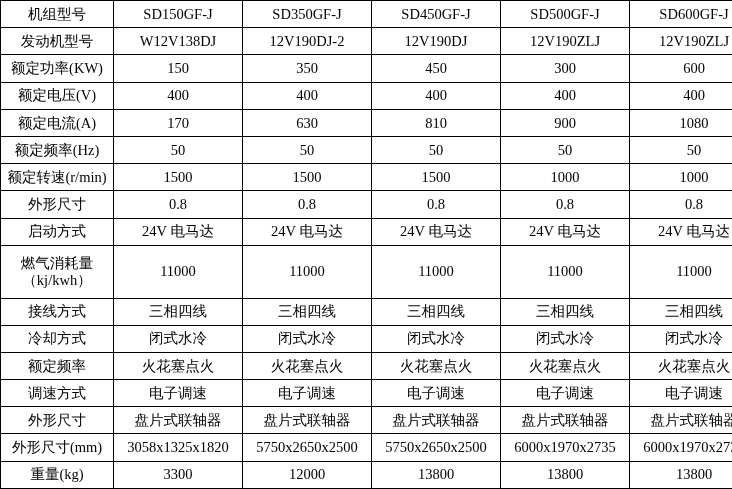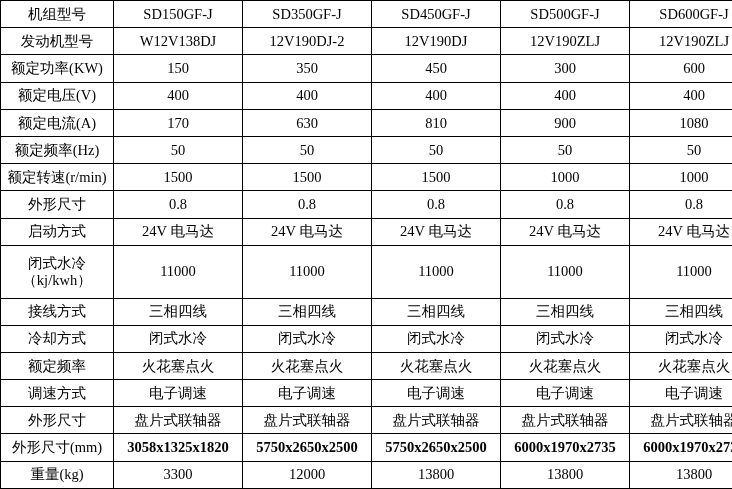--- a/index.html
+++ b/index.html
@@ -129,7 +129,7 @@
         <td class="val">24V 电马达</td>
       </tr>
       <tr>
-        <td class="label two-line">闭式水冷（kj/kwh）</td>
+        <td class="label two-line">燃气消耗量（kj/kwh）</td>
         <td class="val">11000</td>
         <td class="val">11000</td>
         <td class="val">11000</td>

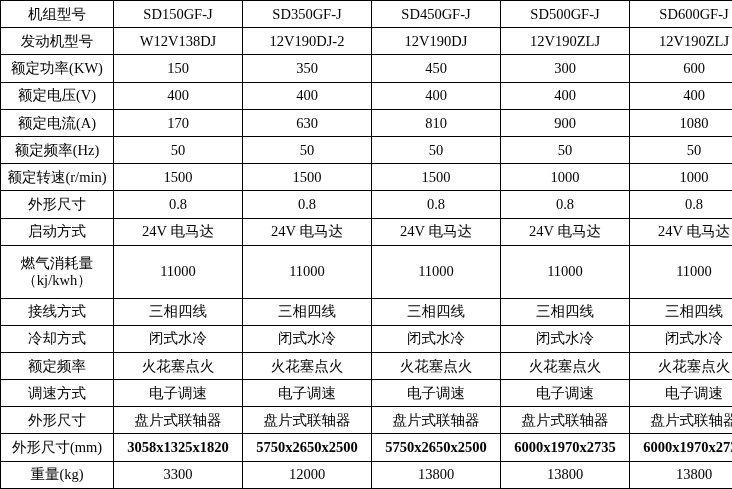--- a/index.html
+++ b/index.html
@@ -48,7 +48,6 @@
   }
   .tiny-fit {
     font-size: 12.5px;
-    font-weight: bold;
   }
 </style>
 </head>

